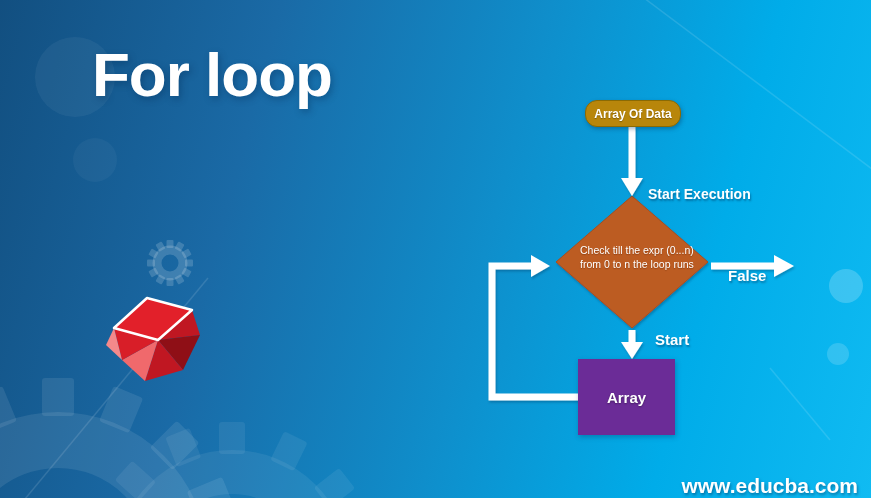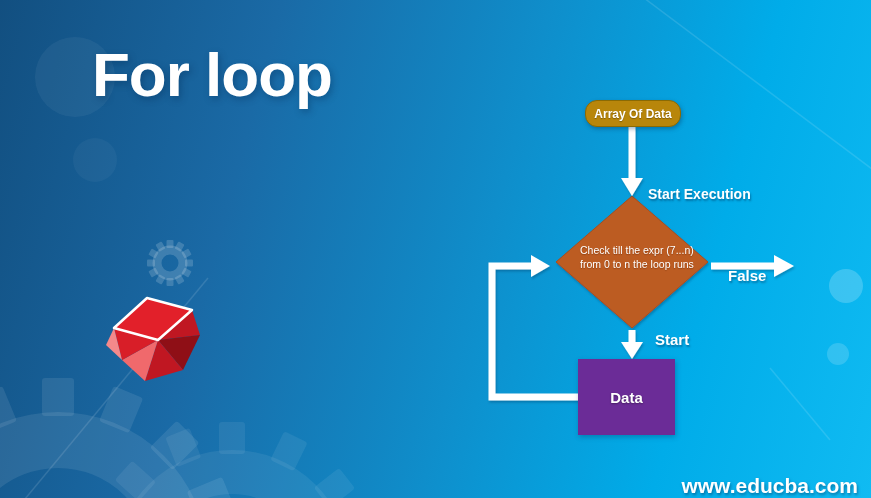--- a/index.html
+++ b/index.html
@@ -185,7 +185,7 @@
   <div class="flow-label lbl-true">Start</div>
 
   <div class="decision-text">
-    <div>Check till the expr (7...n)</div>
+    <div>Check till the expr (0...n)</div>
     <div>from 0 to n the loop runs</div>
   </div>
 

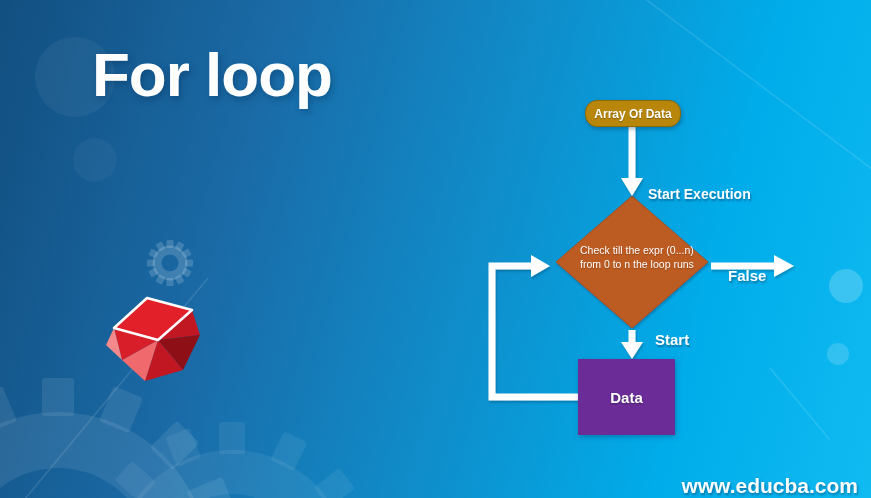--- a/index.html
+++ b/index.html
@@ -189,7 +189,7 @@
     <div>from 0 to n the loop runs</div>
   </div>
 
-  <div class="codes-box">Data</div>
+  <div class="codes-box">Array</div>
 
   <div class="footer">www.educba.com</div>
 

